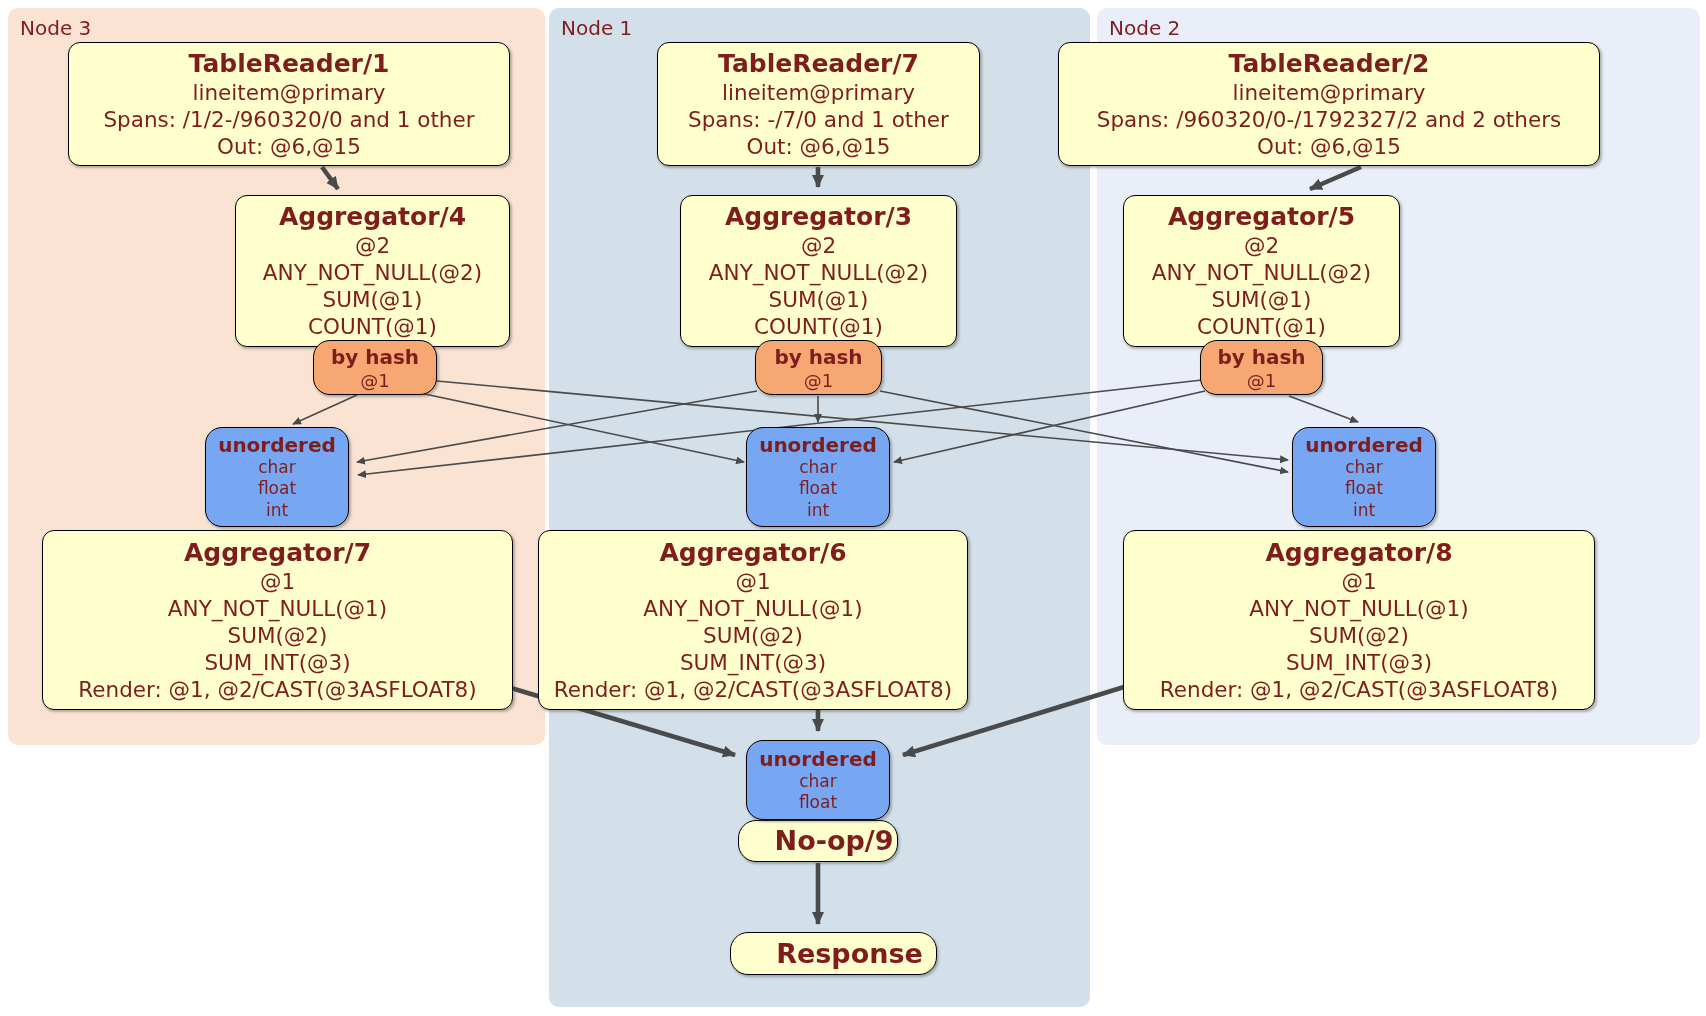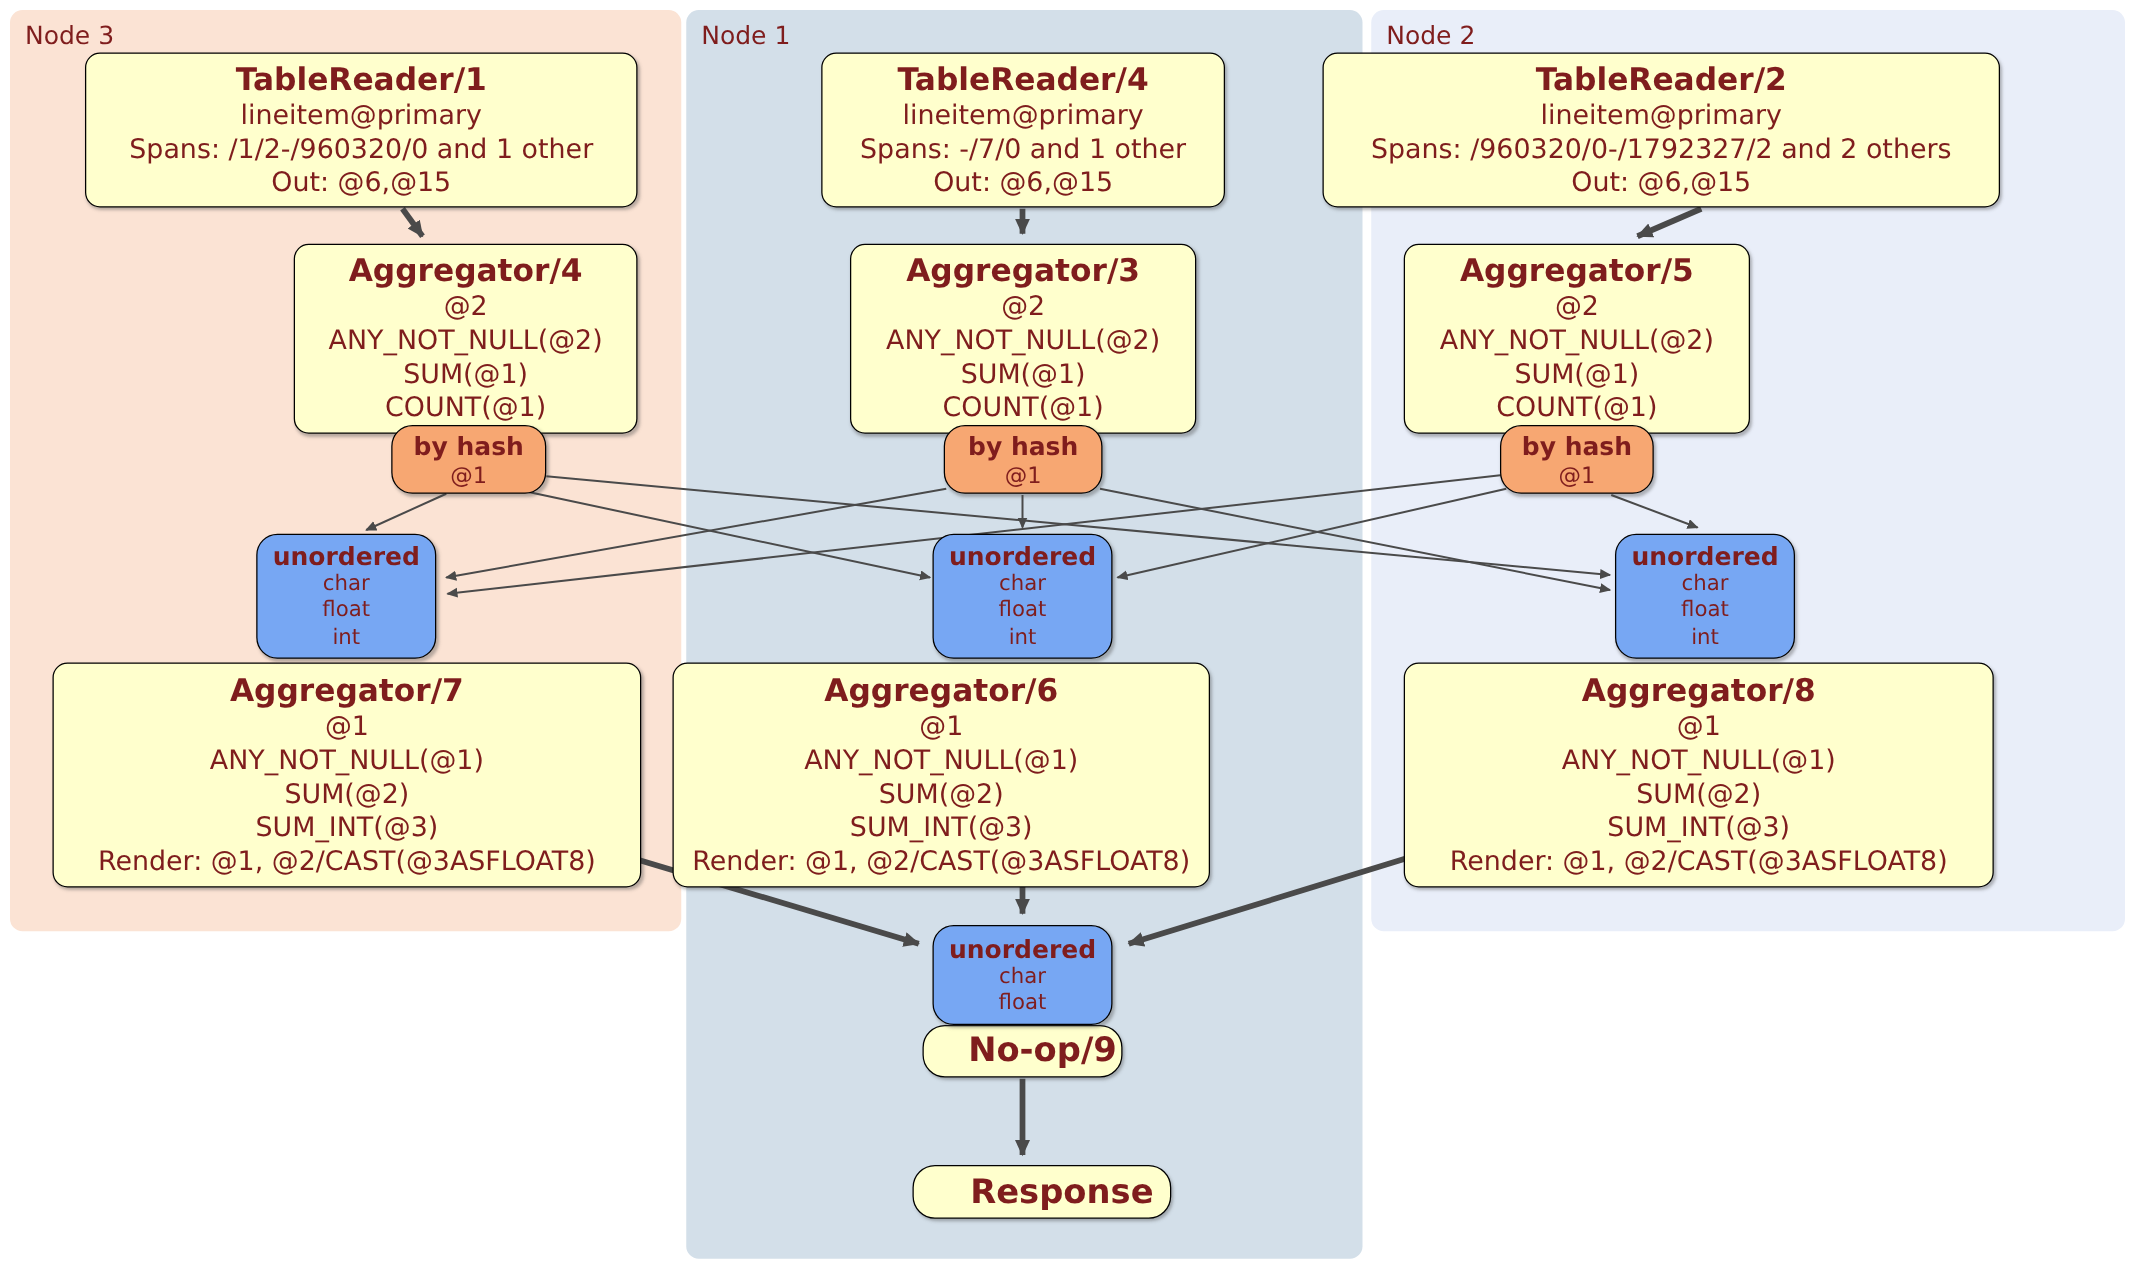--- a/index.html
+++ b/index.html
@@ -85,7 +85,7 @@
     <div class="ln">Out: @6,@15</div>
   </div>
   <div class="box" style="left:657px;top:42px;width:323px;height:124px">
-    <div class="title">TableReader/4</div>
+    <div class="title">TableReader/7</div>
     <div class="ln">lineitem@primary</div>
     <div class="ln">Spans: -/7/0 and 1 other</div>
     <div class="ln">Out: @6,@15</div>

